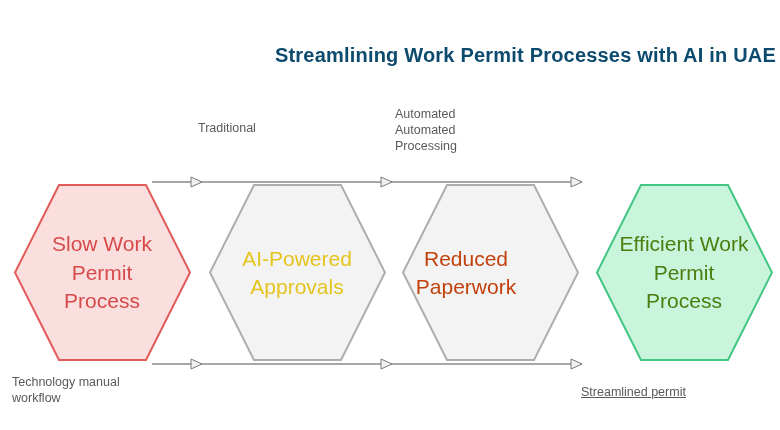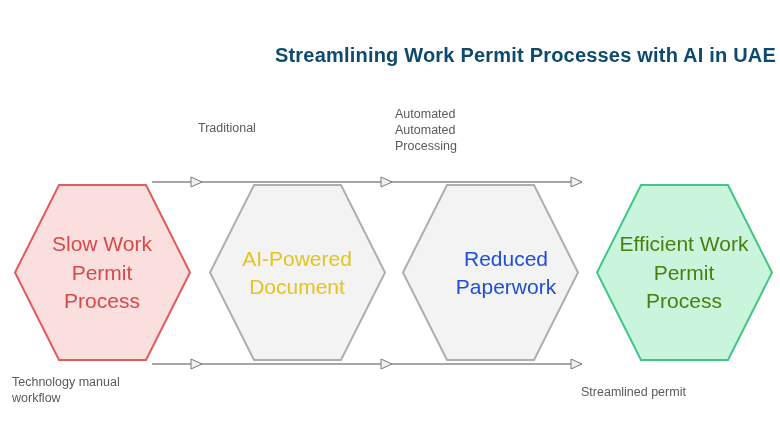--- a/index.html
+++ b/index.html
@@ -73,7 +73,7 @@
   </svg>
 
   <div class="hex-label" style="left: 32px; color: rgb(214, 74, 74);">Slow Work Permit Process</div>
-  <div class="hex-label" style="left: 227px; color: rgb(228, 196, 29);">AI-Powered Document</div>
+  <div class="hex-label" style="left: 227px; color: rgb(228, 196, 29);">AI-Powered Approvals</div>
   <div class="hex-label" style="left: 436px; color: #1d4ed8;">Reduced Paperwork</div>
   <div class="hex-label" style="left: 614px; color: #4d7c0f;">Efficient Work Permit Process</div>
 

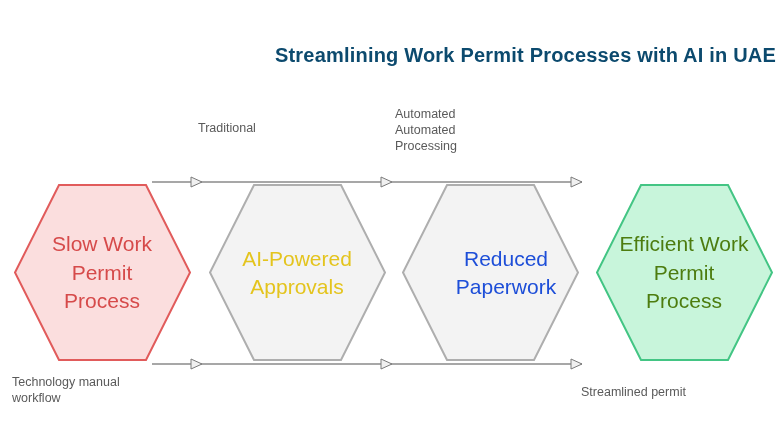--- a/index.html
+++ b/index.html
@@ -74,7 +74,7 @@
 
   <div class="hex-label" style="left: 32px; color: rgb(214, 74, 74);">Slow Work Permit Process</div>
   <div class="hex-label" style="left: 227px; color: rgb(228, 196, 29);">AI-Powered Approvals</div>
-  <div class="hex-label" style="left: 436px; color: #1d4ed8;">Reduced Paperwork</div>
+  <div class="hex-label" style="left: 396px; color: #c2410c;">Reduced Paperwork</div>
   <div class="hex-label" style="left: 614px; color: #4d7c0f;">Efficient Work Permit Process</div>
 
   <div class="annotation" style="left:198px;top:120px;">

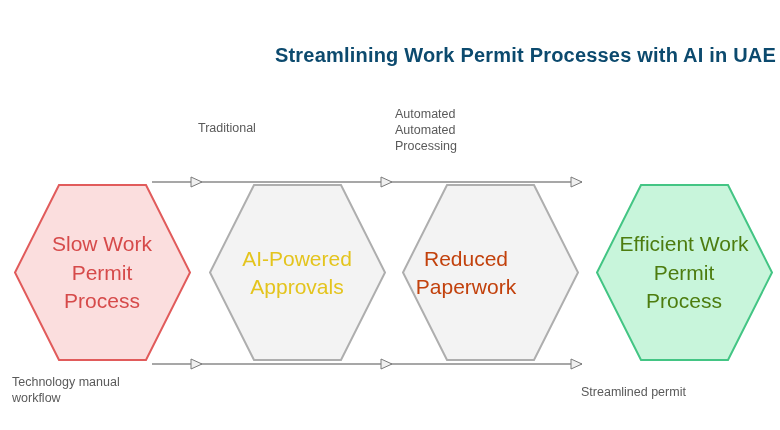--- a/index.html
+++ b/index.html
@@ -92,7 +92,7 @@
     <span>workflow</span>
   </div>
 
-  <div class="annotation" style="left:581px;top:384px;">
+  <div class="annotation" style="left:581px;top:384px;text-decoration:underline;">
     <span>Streamlined permit</span>
   </div>
 

